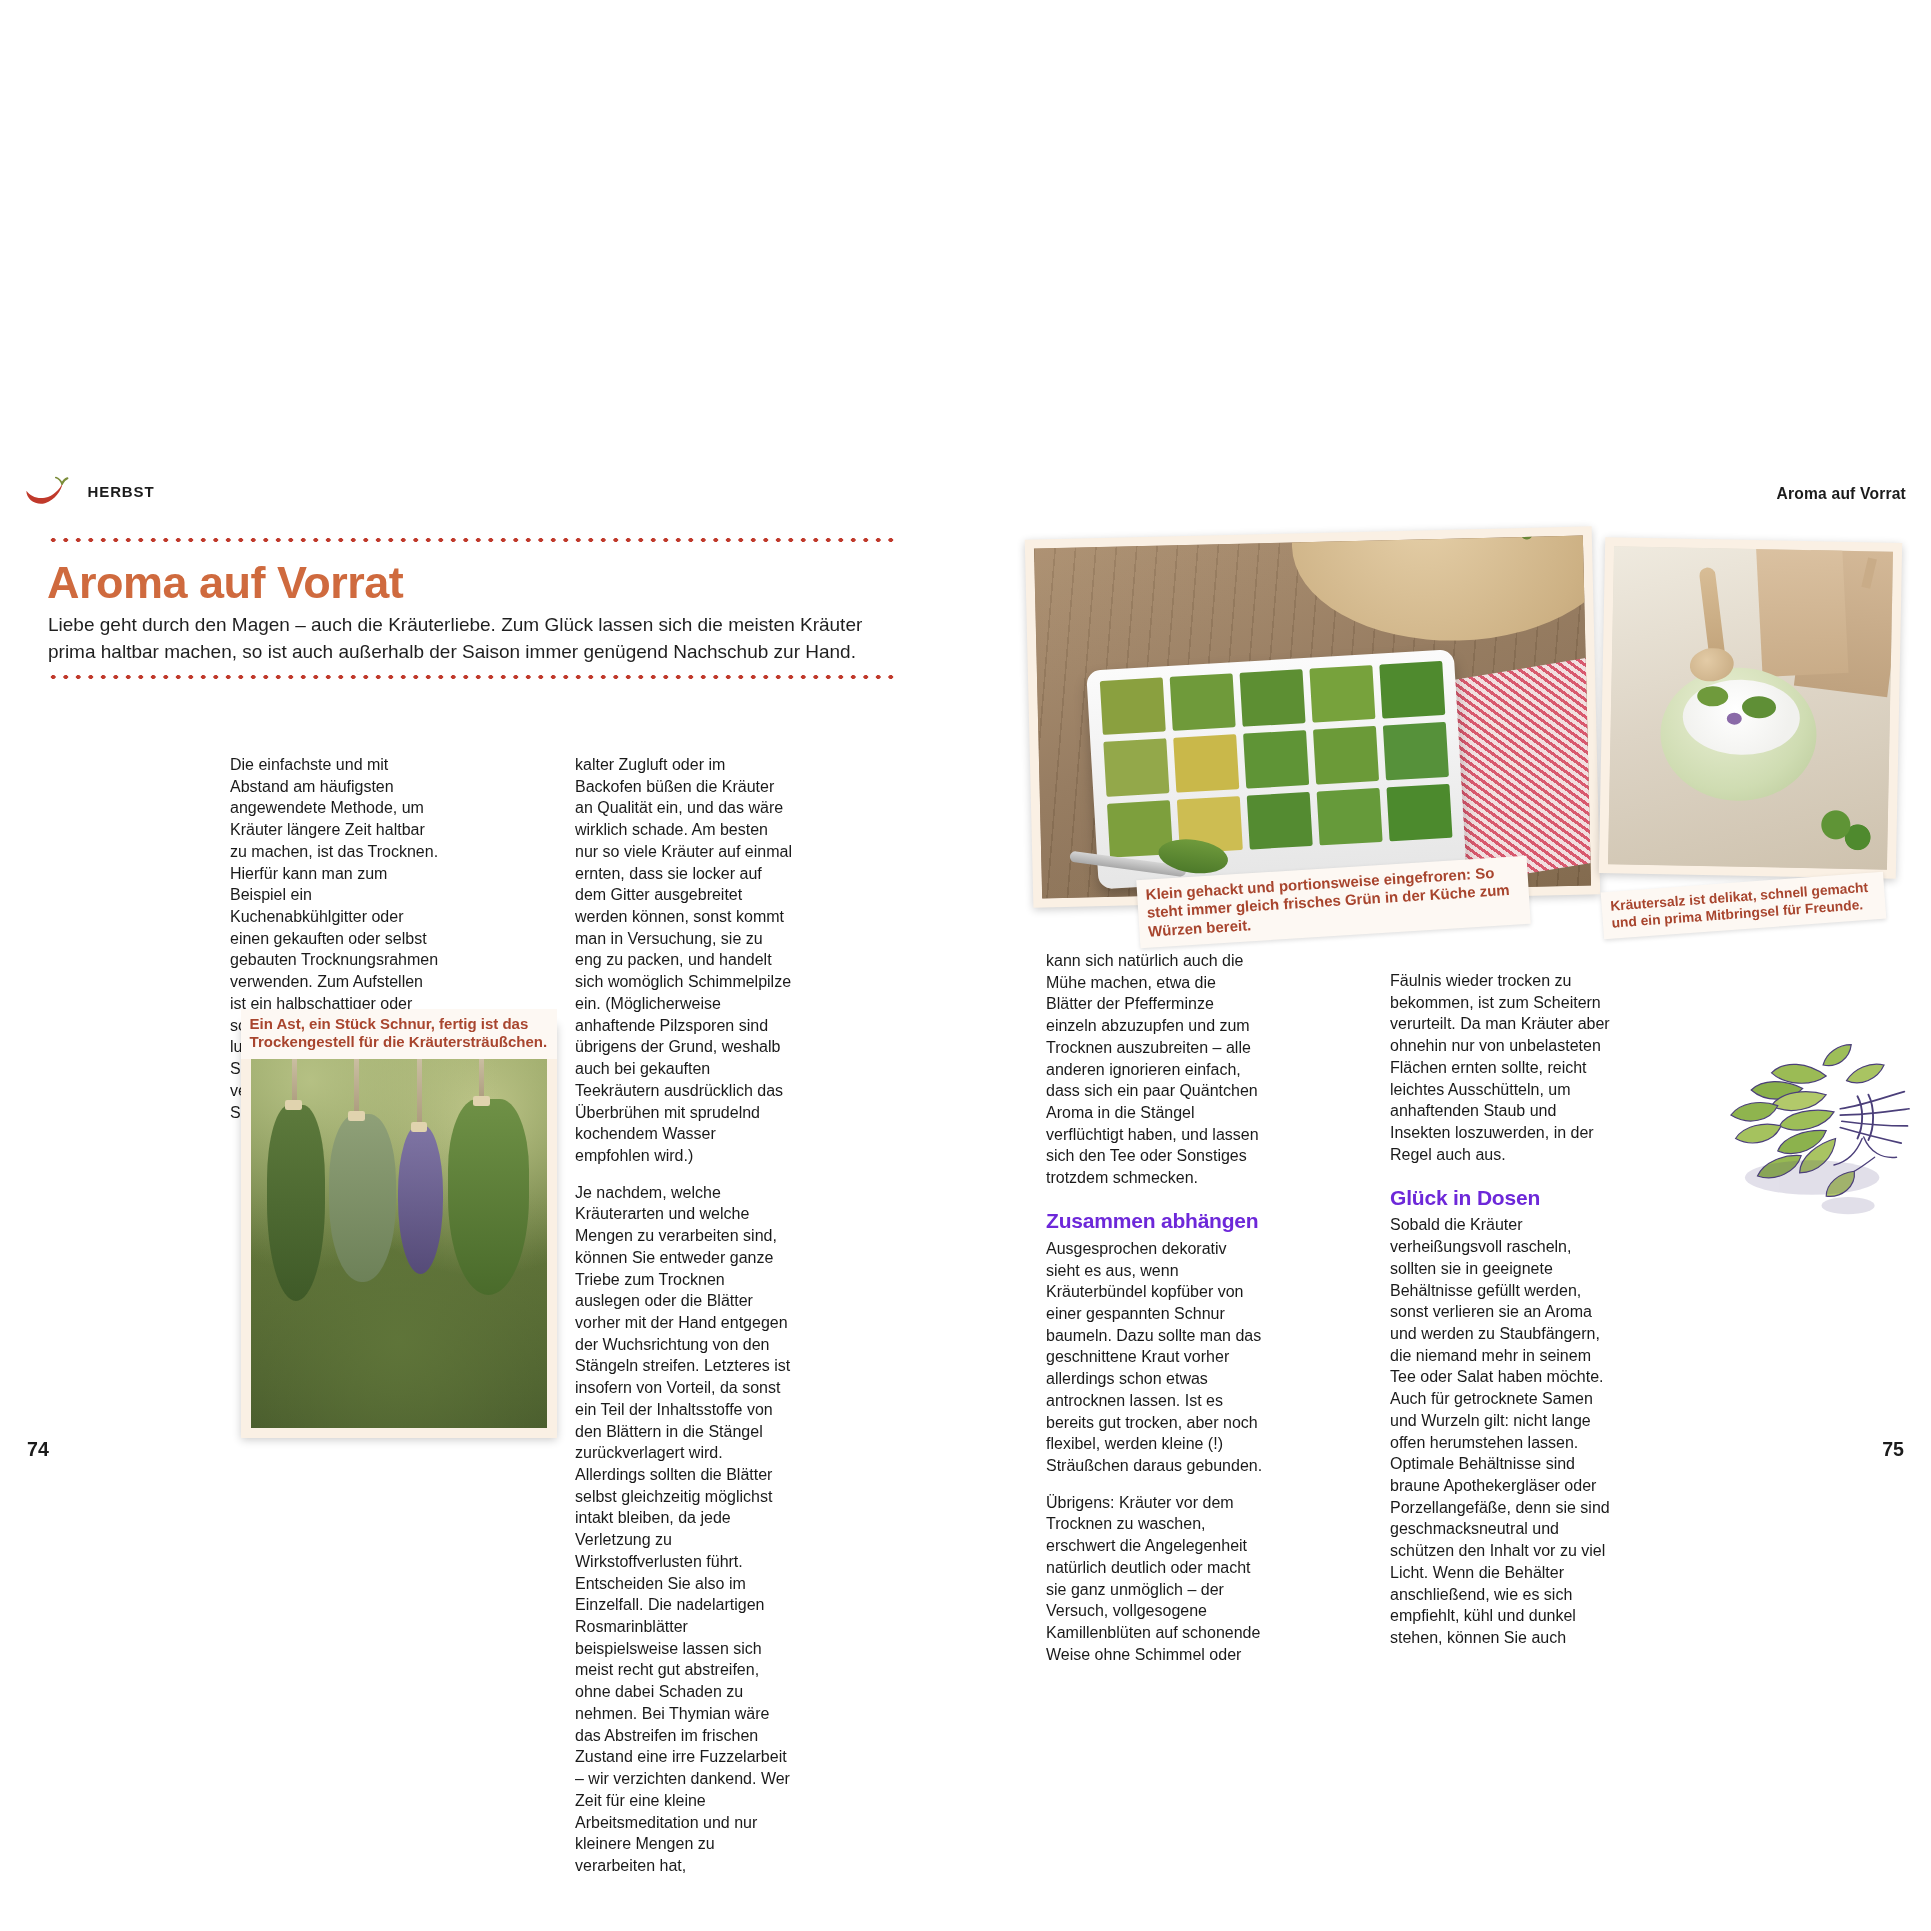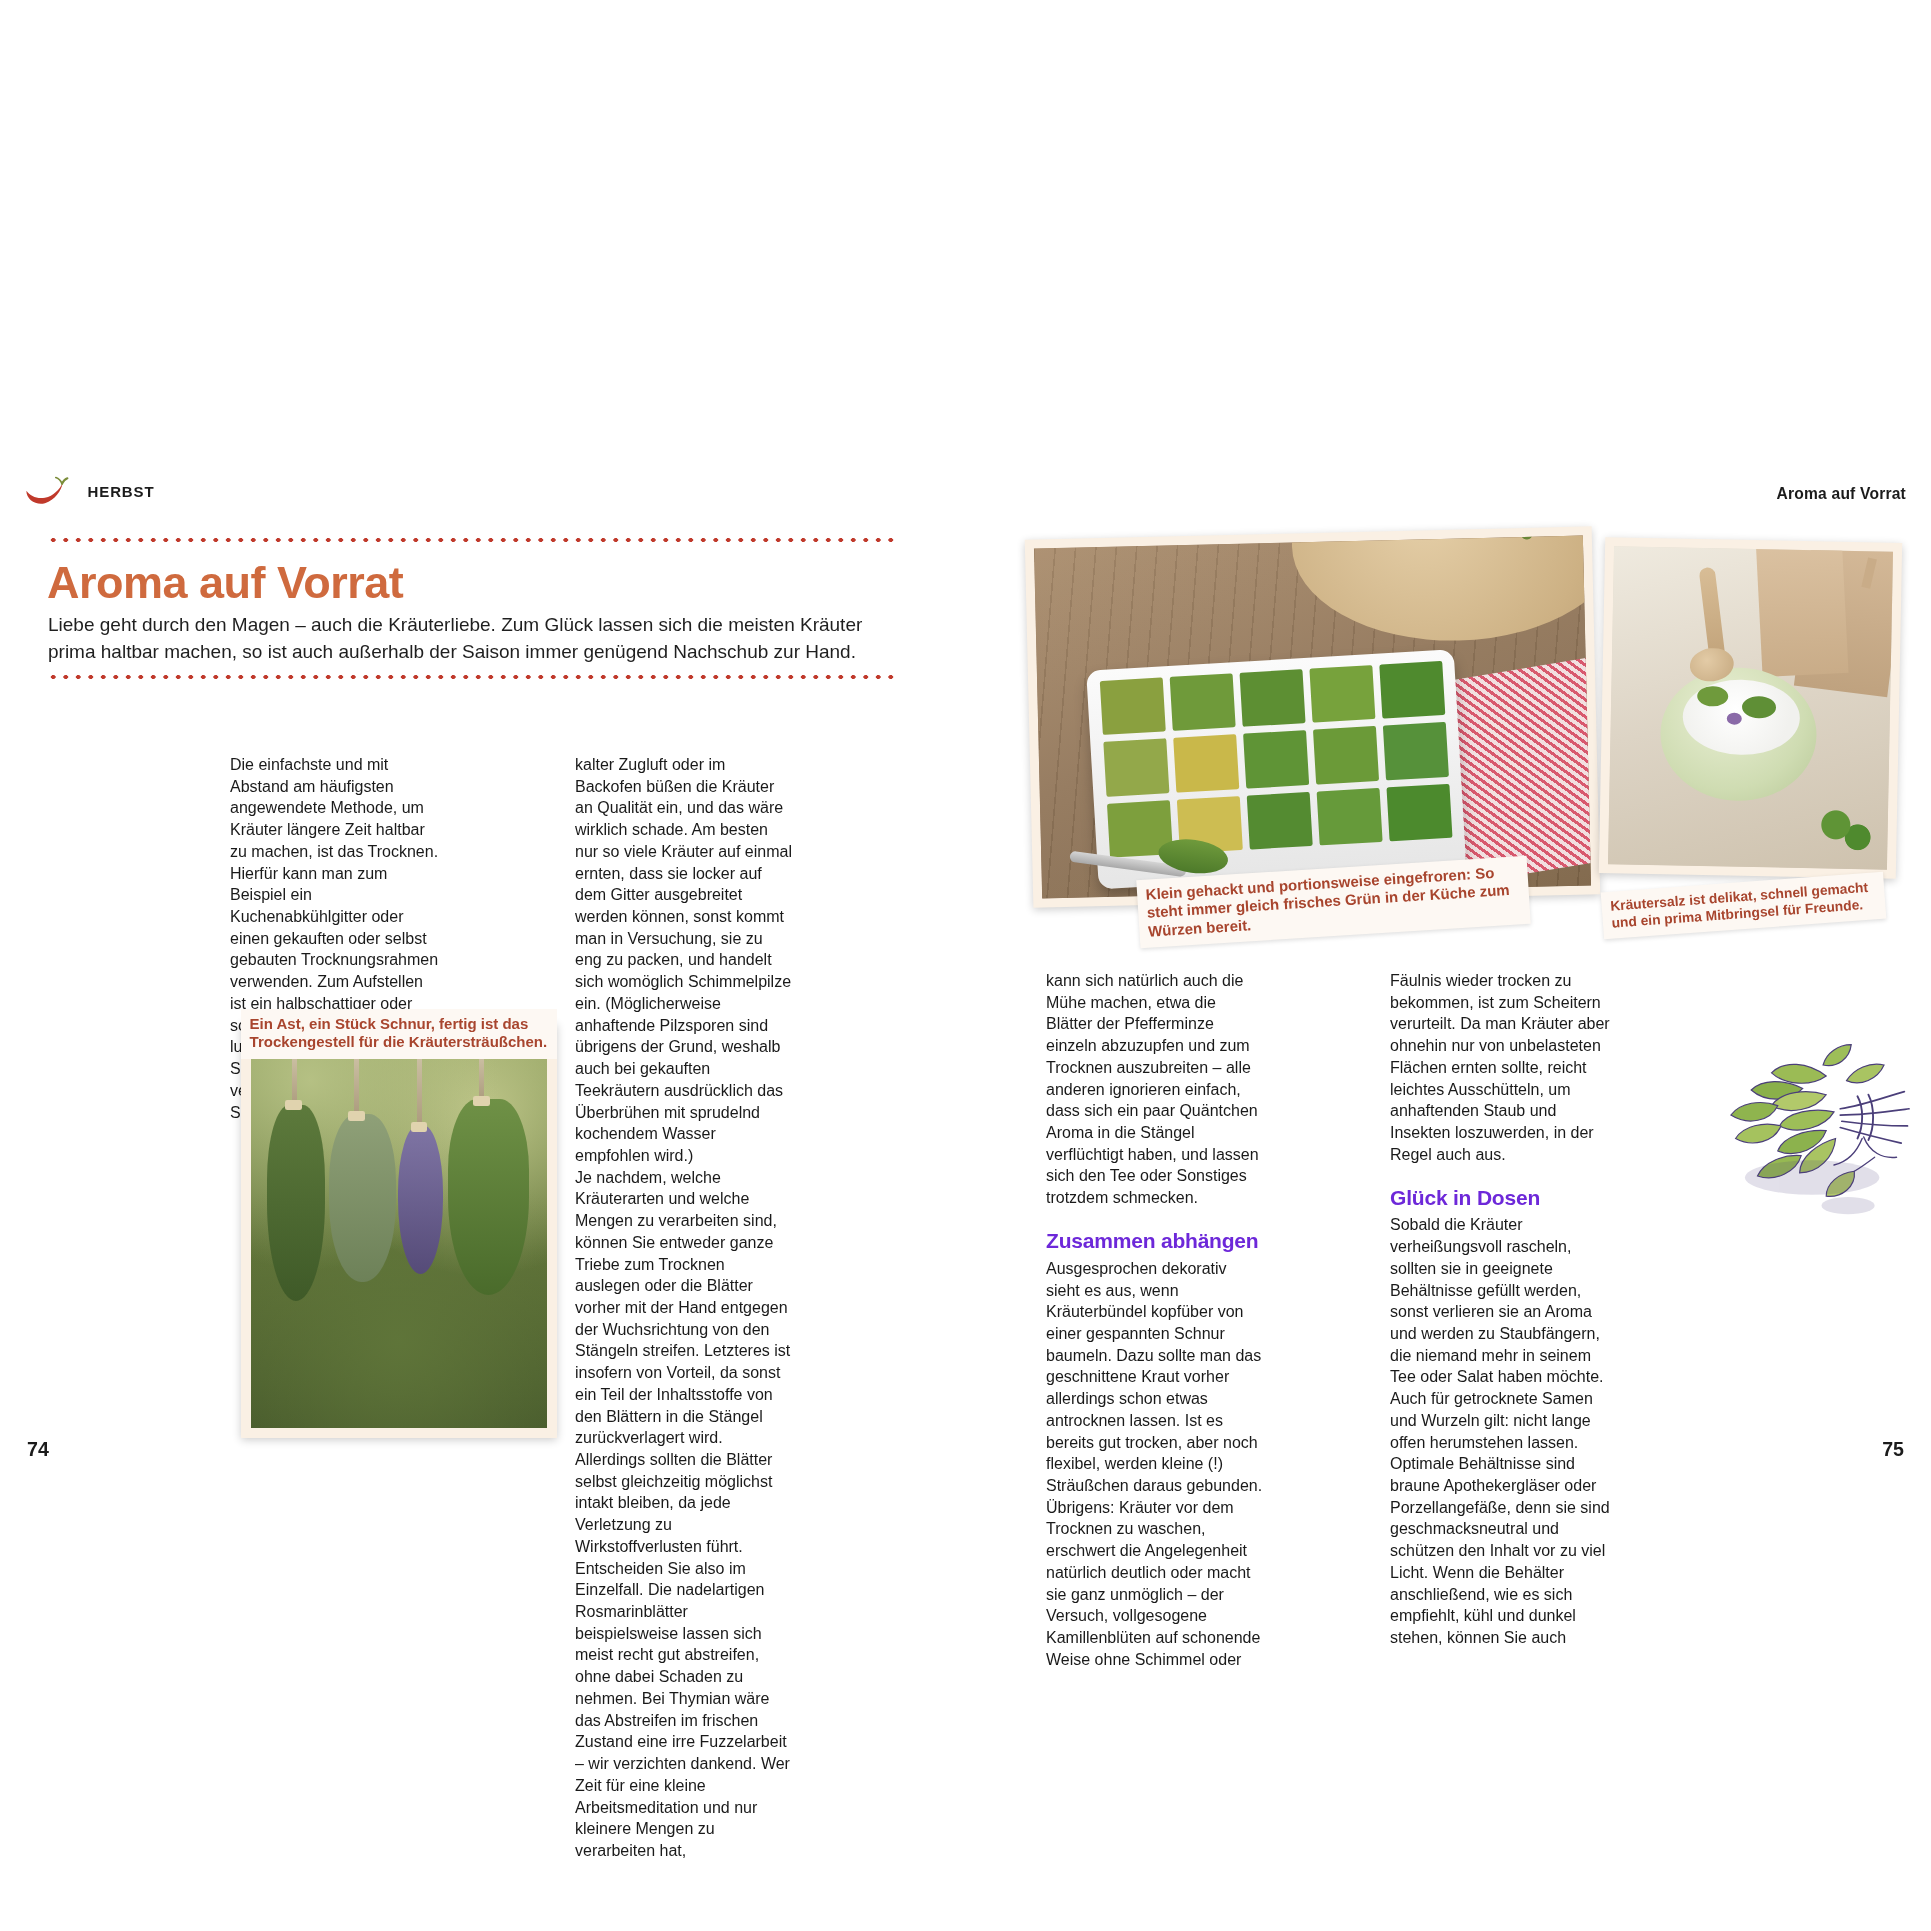--- a/index.html
+++ b/index.html
@@ -79,7 +79,7 @@
   .L-col1 { left: 230px;  top: 754px;  width: 213px; }
   .L-col2 { left: 575px;  top: 754px;  width: 218px; }
 
-  .R-col1 { left: 1046px; top: 970px; width: 217px; }
+  .R-col1 { left: 1046px; top: 950px; width: 217px; }
   .R-col2 { left: 1390px; top: 970px; width: 220px; }
 
   .subhead {

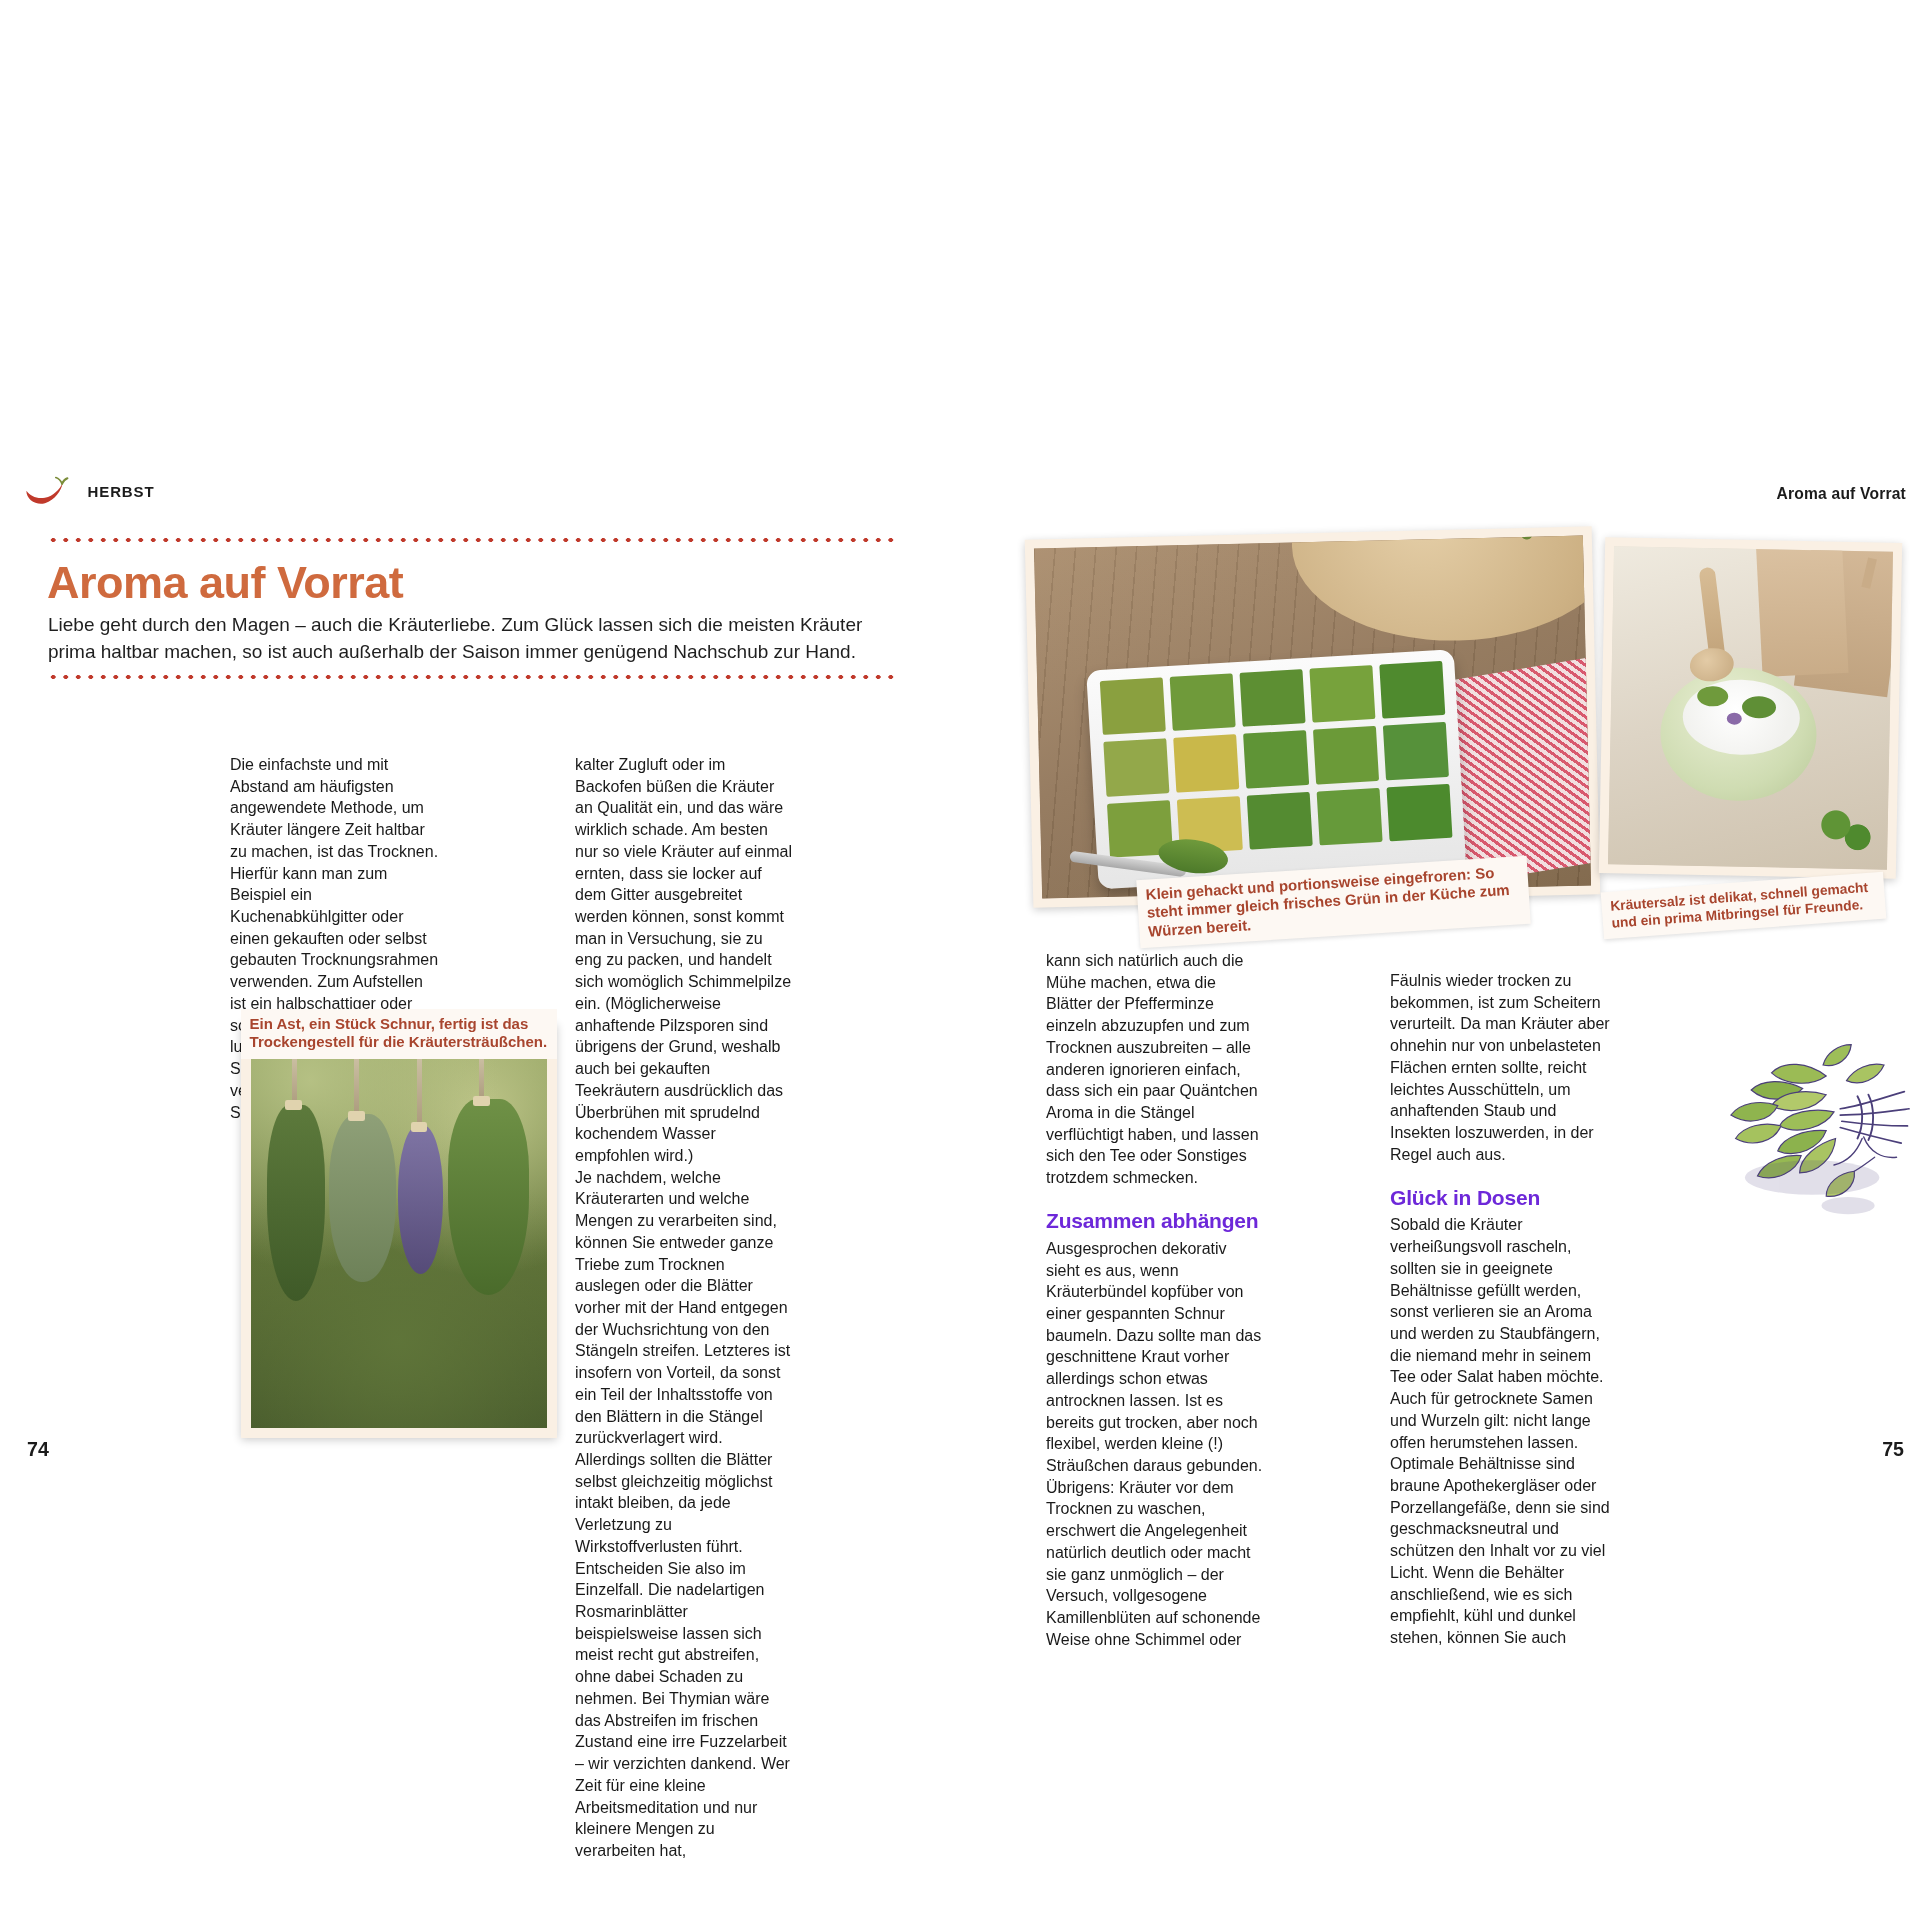--- a/index.html
+++ b/index.html
@@ -74,7 +74,7 @@
     hyphens: manual;
   }
   .col p { margin: 0; }
-  .col p + p { margin-top: 0; }
+  .col p + p { margin-top: 15px; }
 
   .L-col1 { left: 230px;  top: 754px;  width: 213px; }
   .L-col2 { left: 575px;  top: 754px;  width: 218px; }

